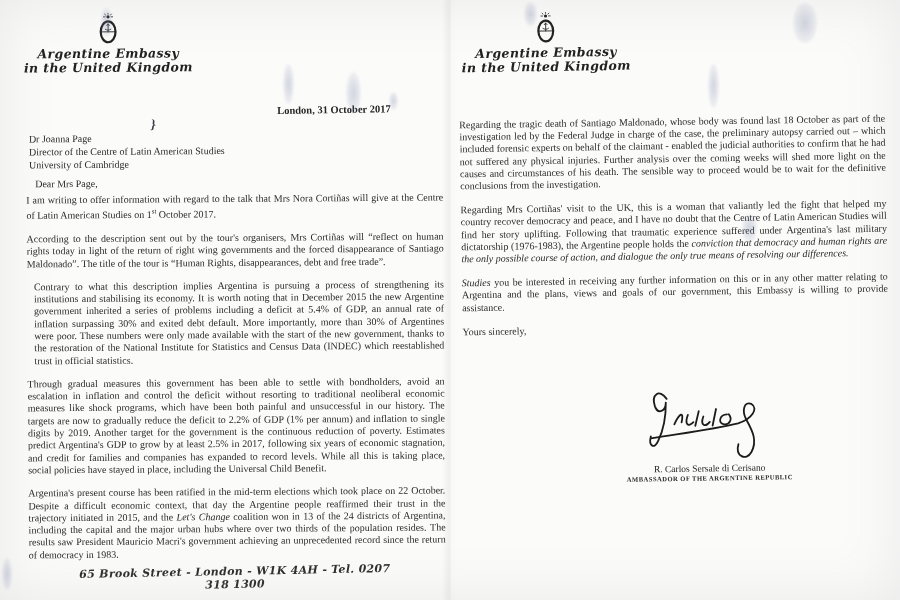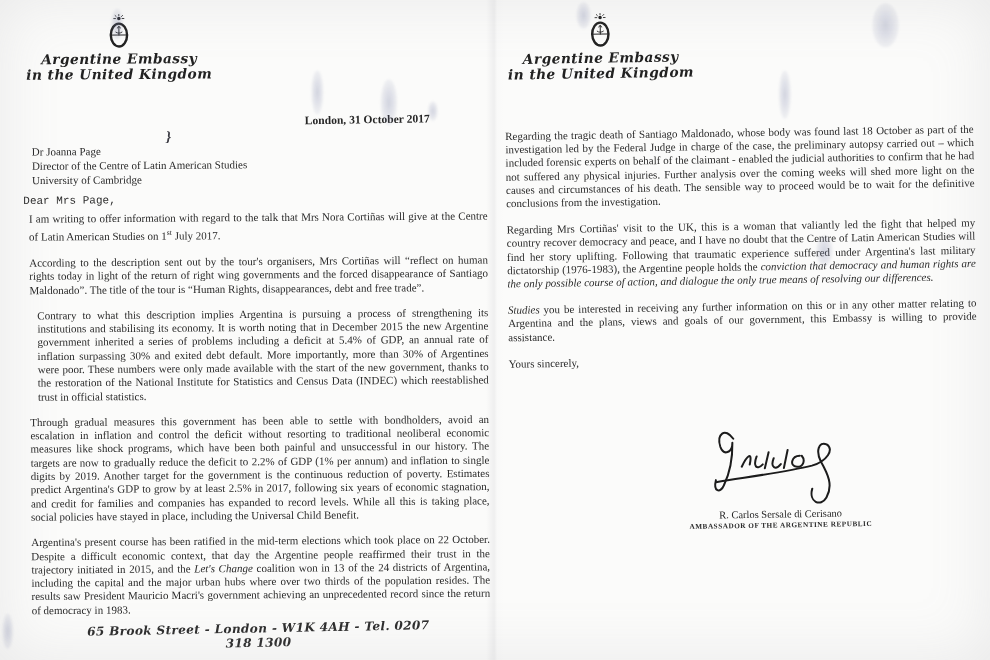--- a/index.html
+++ b/index.html
@@ -32,7 +32,7 @@
 
   .date { position:absolute; top:101px; left:230px; width:152px; text-align:right; font-size:10.5px; font-weight:bold; color:#262626; transform:rotate(-0.5deg); }
   .recipient { position:absolute; left:20px; top:127px; font-size:10px; line-height:13px; }
-  .salutation { position:absolute; left:12px; top:173px; font-size:10px;font-family:Liberation Mono, monospace; }
+  .salutation { position:absolute; left:26px; top:173px; font-size:10px; }
 
   .body1 {
     position:absolute; left:17px; top:189px; width:417px;

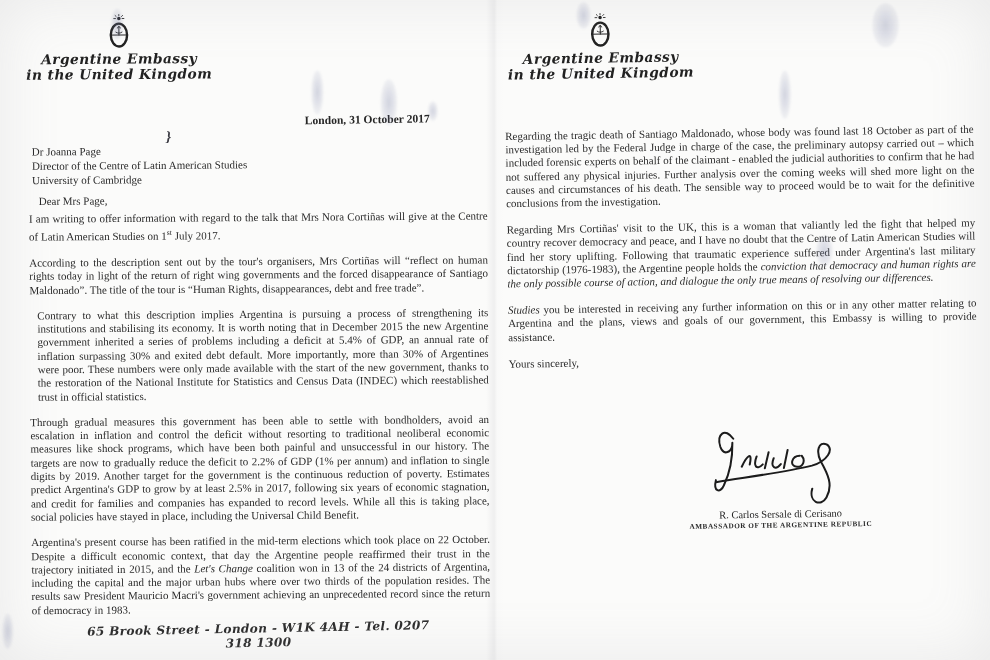--- a/index.html
+++ b/index.html
@@ -110,7 +110,7 @@
     <div class="salutation">Dear Mrs Page,</div>
 
     <div class="body1">
-      <p><span>I am writing to offer information with regard to the talk that Mrs Nora Cortiñas will give at the Centre of Latin American Studies on 1</span><sup>st</sup><span> July 2017.</span></p>
+      <p><span>I am writing to offer information with regard to the talk that Mrs Nora Cortiñas will give at the Centre of Latin American Studies on 1</span><sup>st</sup><span> October 2017.</span></p>
       <p>According to the description sent out by the tour's organisers, Mrs Cortiñas will “reflect on human rights today in light of the return of right wing governments and the forced disappearance of Santiago Maldonado”. The title of the tour is “Human Rights, disappearances, debt and free trade”.</p>
       <p class="indent">Contrary to what this description implies Argentina is pursuing a process of strengthening its institutions and stabilising its economy. It is worth noting that in December 2015 the new Argentine government inherited a series of problems including a deficit at 5.4% of GDP, an annual rate of inflation surpassing 30% and exited debt default. More importantly, more than 30% of Argentines were poor. These numbers were only made available with the start of the new government, thanks to the restoration of the National Institute for Statistics and Census Data (INDEC) which reestablished trust in official statistics.</p>
       <p>Through gradual measures this government has been able to settle with bondholders, avoid an escalation in inflation and control the deficit without resorting to traditional neoliberal economic measures like shock programs, which have been both painful and unsuccessful in our history. The targets are now to gradually reduce the deficit to 2.2% of GDP (1% per annum) and inflation to single digits by 2019. Another target for the government is the continuous reduction of poverty. Estimates predict Argentina's GDP to grow by at least 2.5% in 2017, following six years of economic stagnation, and credit for families and companies has expanded to record levels. While all this is taking place, social policies have stayed in place, including the Universal Child Benefit.</p>

